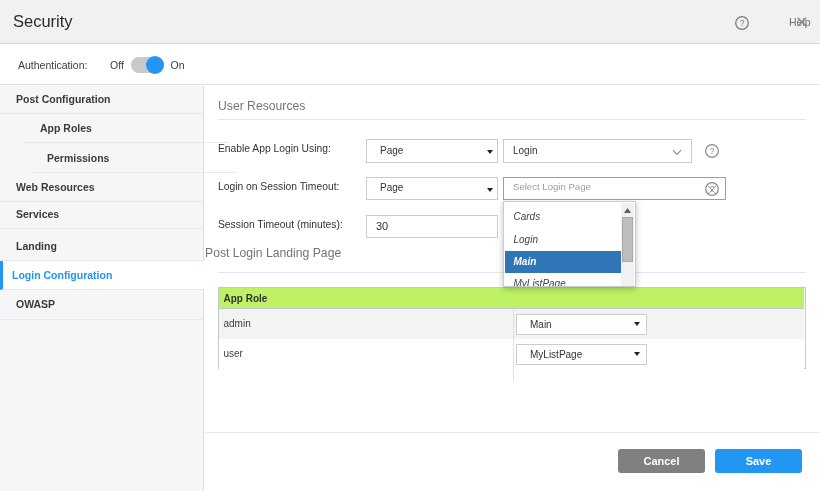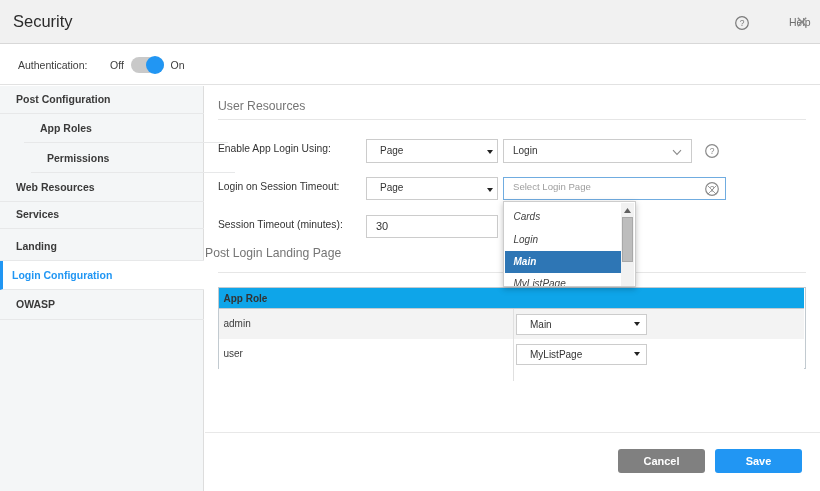--- a/index.html
+++ b/index.html
@@ -40,7 +40,7 @@
 
   
   #tbl { left:218px; top:287px; width:588px; height:82px; border:1px solid #c2cad0; background:#fff; }
-  #thead { position:absolute; left:0; top:0; width:585px; height:21px; background:#0ea5e9; border-bottom:1px solid #c2cad0; }
+  #thead { position:absolute; left:0; top:0; width:585px; height:21px; background:#bef264; border-bottom:1px solid #c2cad0; }
   #thead .txt { position:absolute; left:4.5px; top:0; height:21px; line-height:21px; font-weight:bold; font-size:10px; color:#333; }
   .trow { position:absolute; left:0; width:585px; height:42px; }
   .coldiv { position:absolute; left:293.5px; top:0; width:1px; height:100%; background:#e0e0e0; }

